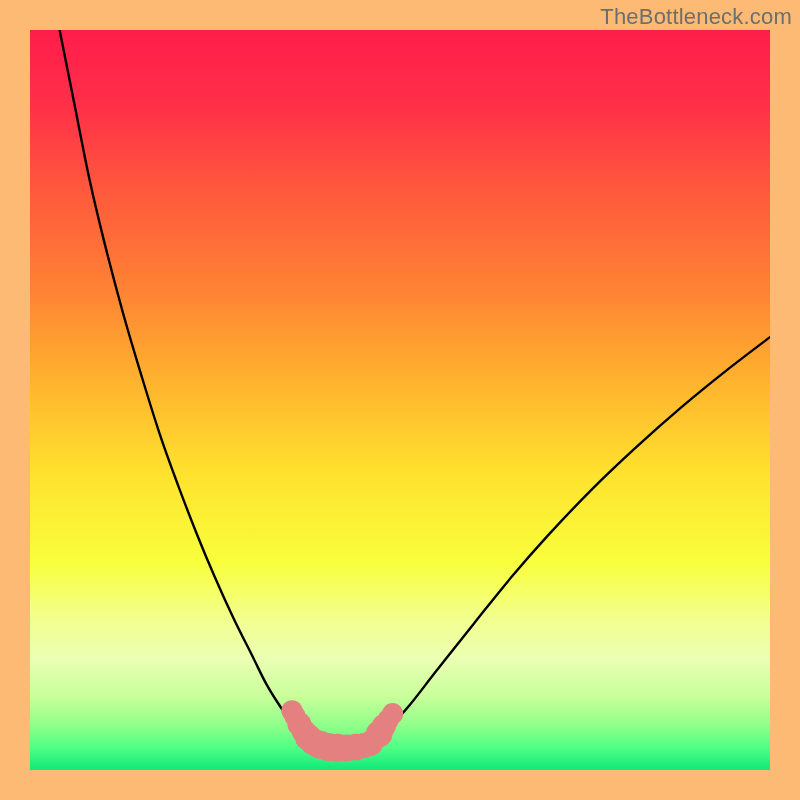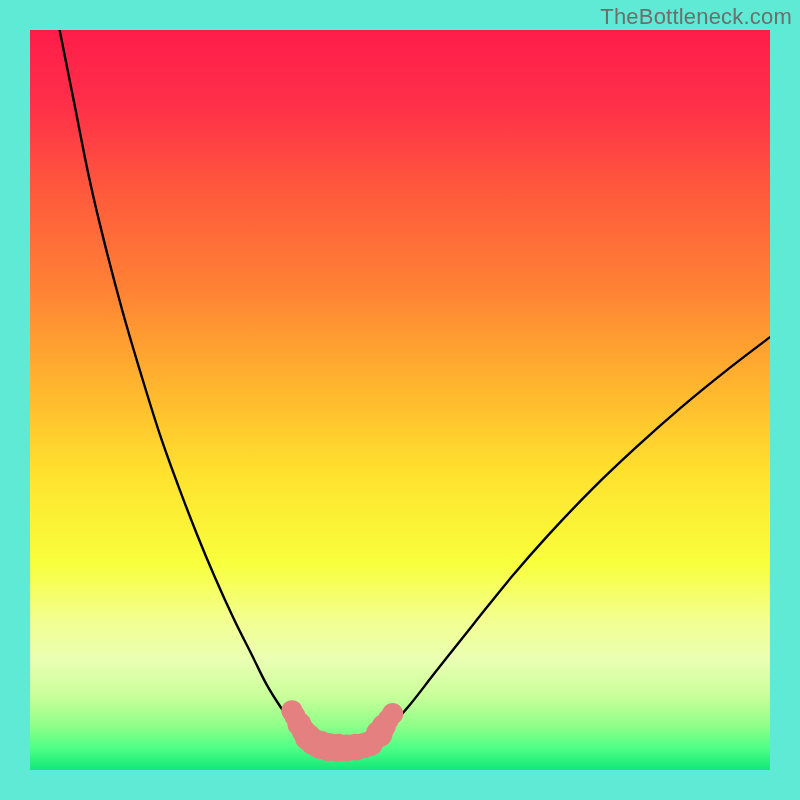--- a/index.html
+++ b/index.html
@@ -17,7 +17,7 @@
     left: 0;
     width: 800px;
     height: 800px;
-    background: #5eead4;
+    background: #fdba74;
   }
   .plot-area {
     position: absolute;

